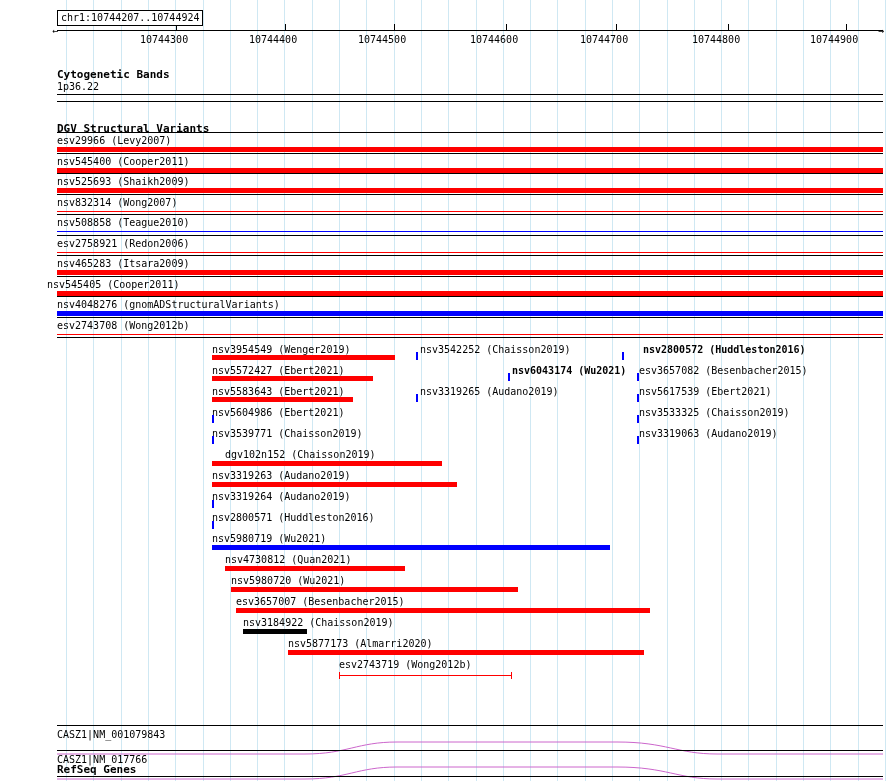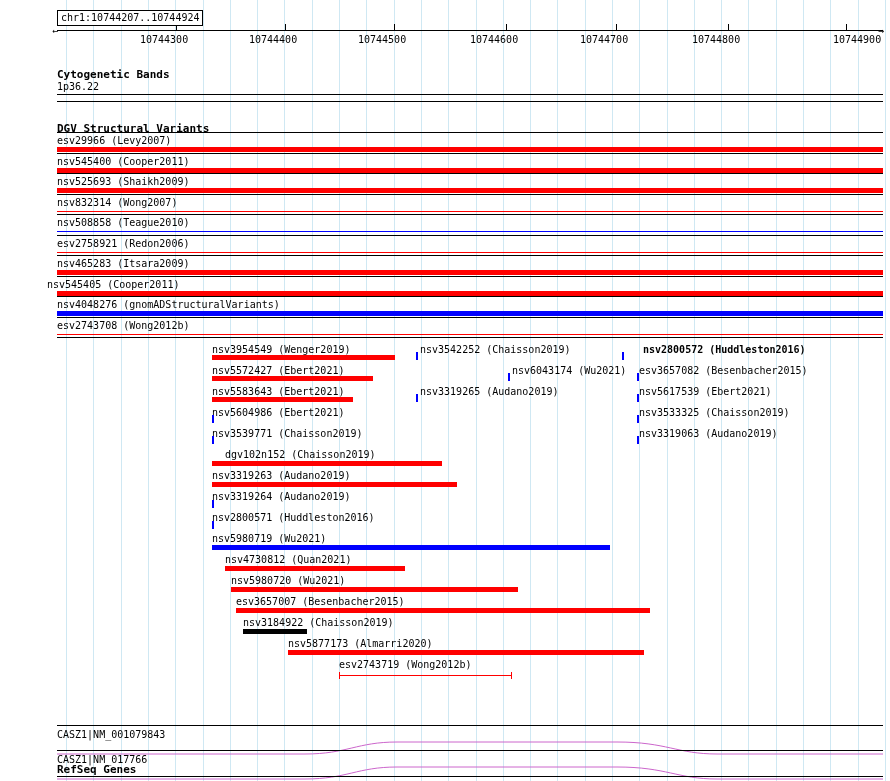--- a/index.html
+++ b/index.html
@@ -161,7 +161,7 @@
       <div class="tick" style="left: 616px; top: 24px; height: 7px;"></div>
       <div class="ruler-label" style="left: 692px; top: 34px;">10744800</div>
       <div class="tick" style="left: 728px; top: 24px; height: 7px;"></div>
-      <div class="ruler-label" style="left: 810px; top: 34px; margin-left: 23px;">10744900</div>
+      <div class="ruler-label" style="left: 810px; top: 34px;">10744900</div>
       <div class="tick" style="left: 846px; top: 24px; height: 7px;"></div>
     </div>
 

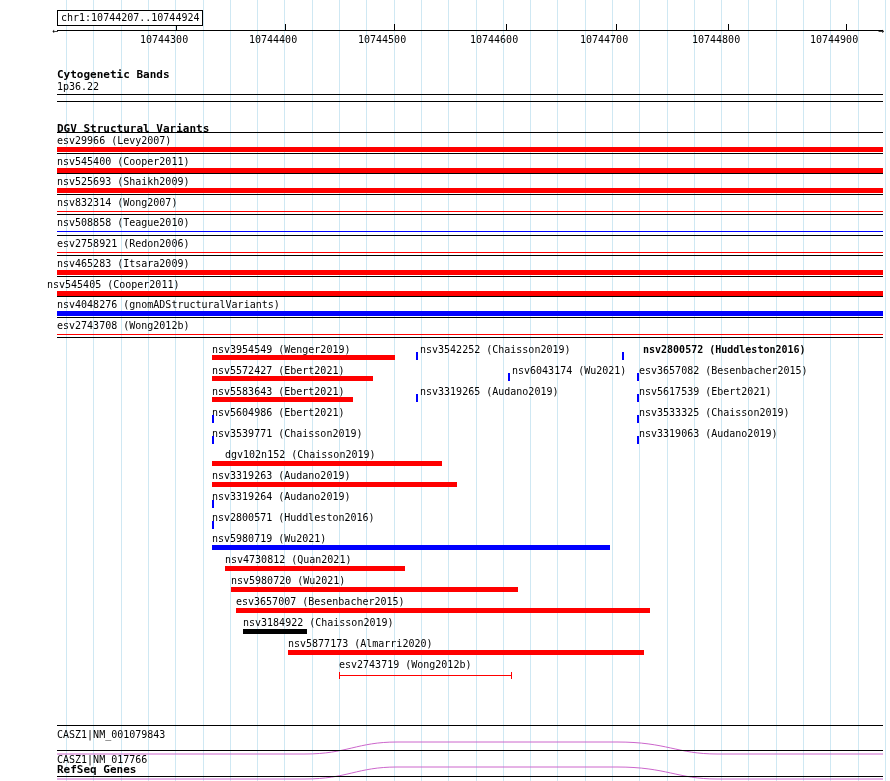--- a/index.html
+++ b/index.html
@@ -213,7 +213,7 @@
       <div style="position: absolute; left: 622px; top: 352px; width: 2px; height: 8px; background: rgb(0, 0, 255);"></div>
       <div class="trk-label" style="left: 212px; top: 365px;">nsv5572427 (Ebert2021)</div>
       <div style="position: absolute; left: 212px; top: 376px; width: 161px; height: 5px; background: rgb(255, 0, 0);"></div>
-      <div class="trk-label" style="left: 512px; top: 365px;">nsv6043174 (Wu2021)</div>
+      <div class="trk-label" style="left: 512px; top: 365px; font-weight: bold;">nsv6043174 (Wu2021)</div>
       <div style="position: absolute; left: 508px; top: 373px; width: 2px; height: 8px; background: rgb(0, 0, 255);"></div>
       <div class="trk-label" style="left: 639px; top: 365px;">esv3657082 (Besenbacher2015)</div>
       <div style="position: absolute; left: 637px; top: 373px; width: 2px; height: 8px; background: rgb(0, 0, 255);"></div>

